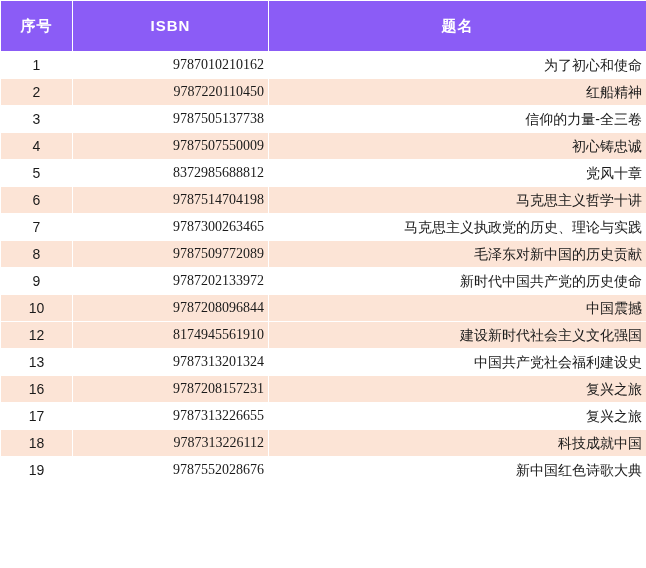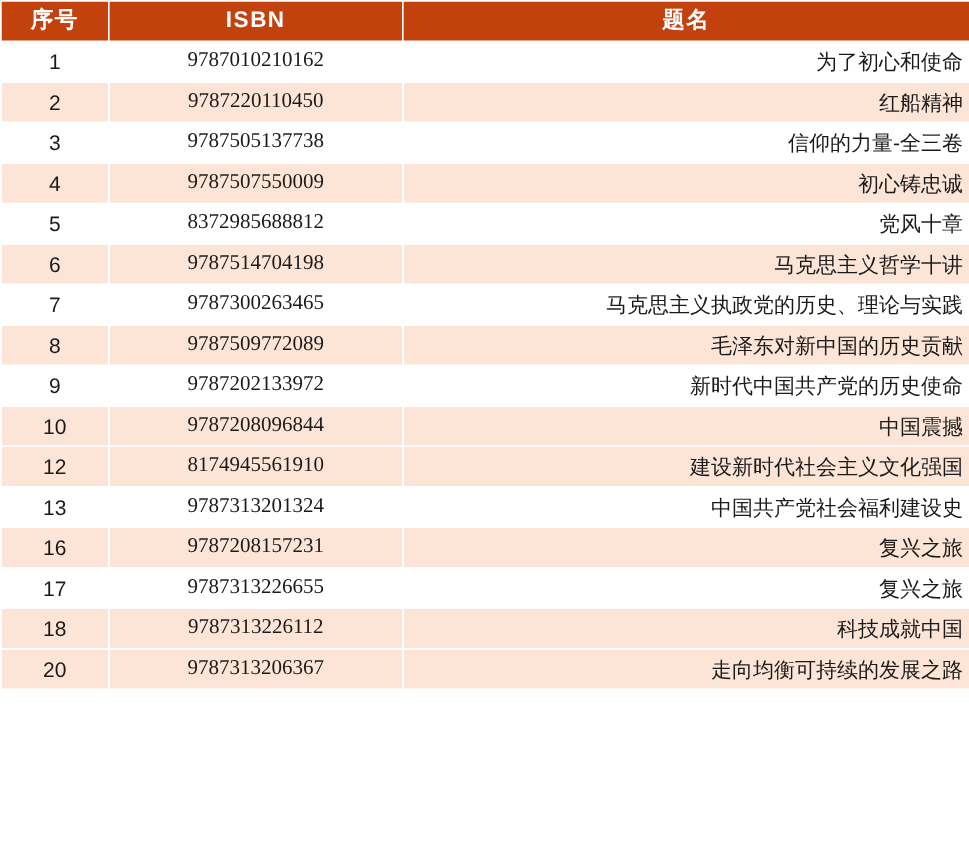--- a/index.html
+++ b/index.html
@@ -23,14 +23,14 @@
   table.book-table col.col-title { width: 378px; }
 
   table.book-table th {
-    background: #c2410c;
+    background: #8b5cf6;
     color: #ffffff;
     font-size: 15px;
     font-weight: bold;
     text-align: center;
     height: 26px;
     line-height: 26px;
-    padding: 0;
+    padding: 12px;
     border: 1px solid #ffffff;
     letter-spacing: 1px;
   }

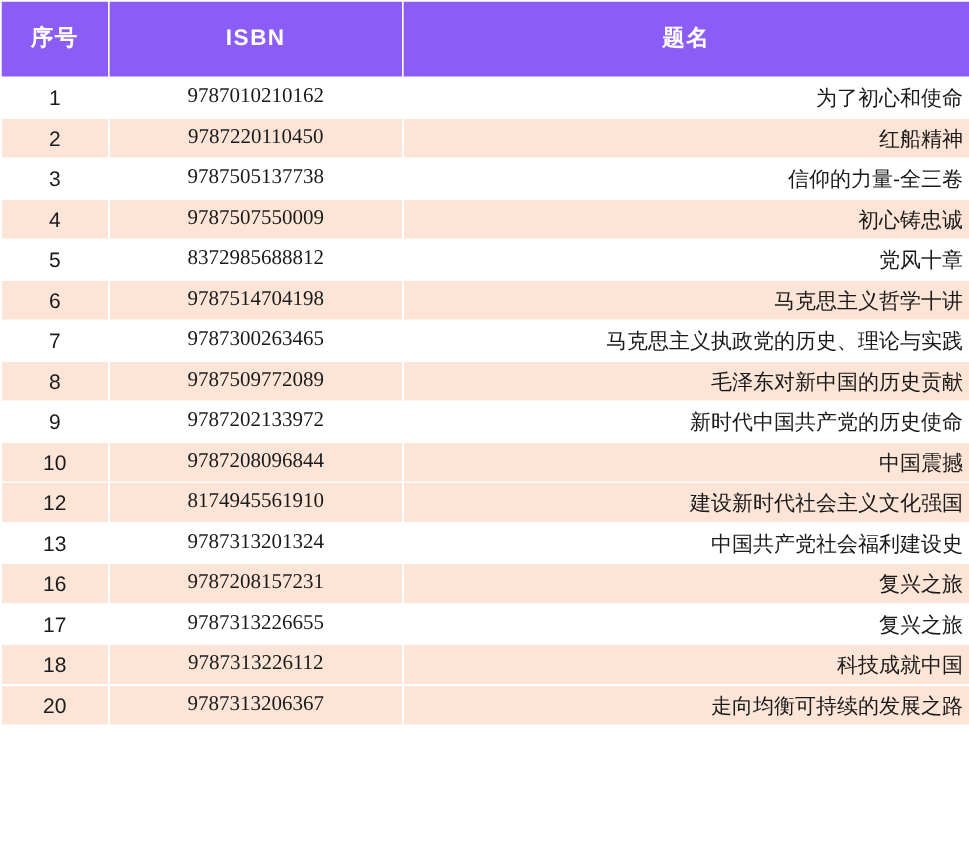--- a/index.html
+++ b/index.html
@@ -54,7 +54,7 @@
     text-align: center;
   }
   td.cell-isbn {
-    text-align: center;
+    text-align: right;
     font-family: "Liberation Serif", "DejaVu Serif", serif;
     font-size: 15px;
   }

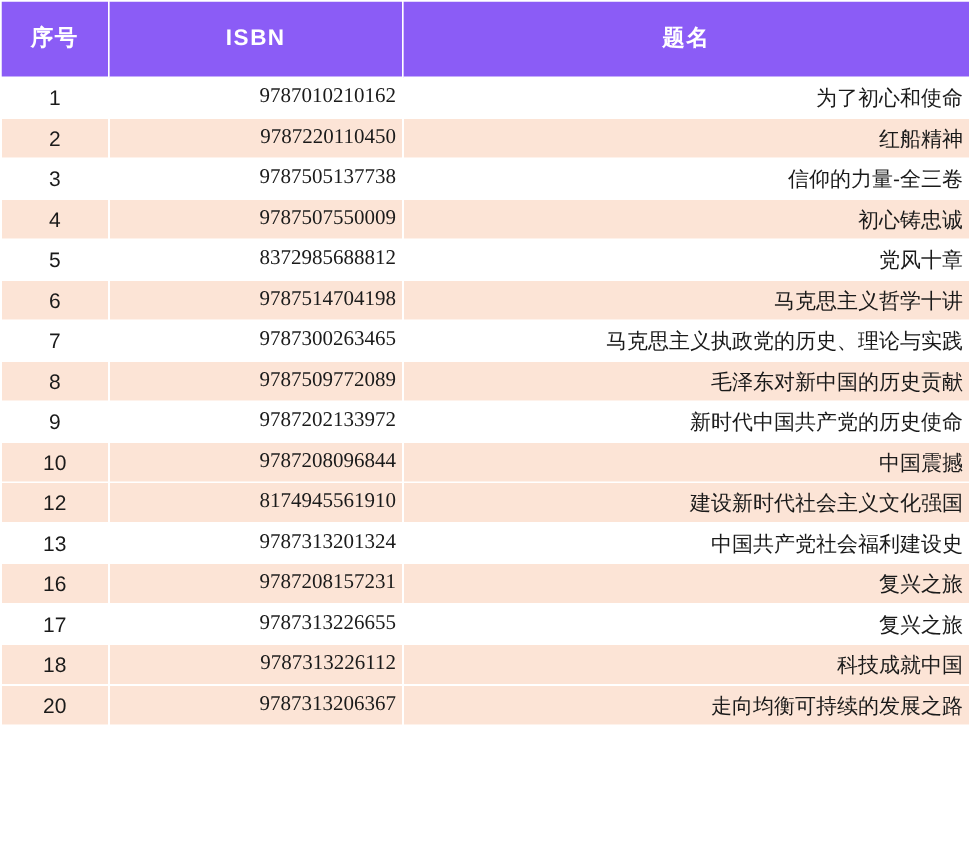--- a/index.html
+++ b/index.html
@@ -155,6 +155,11 @@
         <td class="cell-isbn">9787313226112</td>
         <td class="cell-title">科技成就中国</td>
       </tr>
+      <tr class="row-even">
+        <td class="cell-seq">19</td>
+        <td class="cell-isbn">9787552028676</td>
+        <td class="cell-title">新中国红色诗歌大典</td>
+      </tr>
       <tr class="row-odd">
         <td class="cell-seq">20</td>
         <td class="cell-isbn">9787313206367</td>

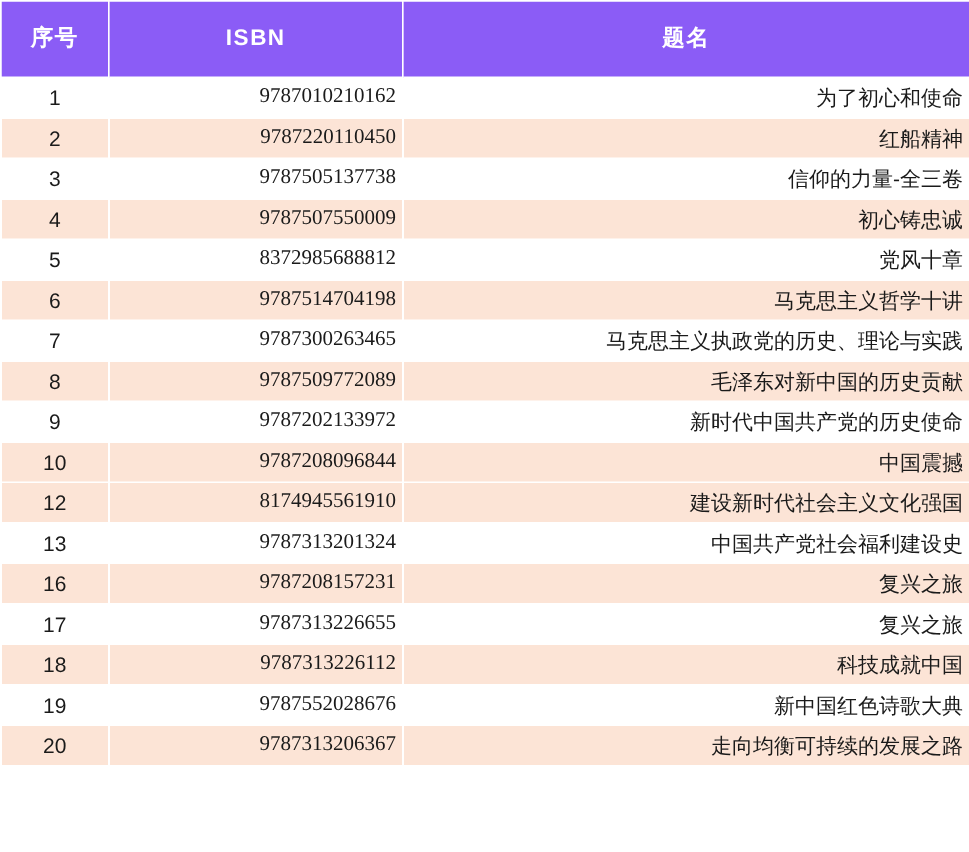--- a/index.html
+++ b/index.html
@@ -160,11 +160,6 @@
         <td class="cell-isbn">9787552028676</td>
         <td class="cell-title">新中国红色诗歌大典</td>
       </tr>
-      <tr class="row-odd">
-        <td class="cell-seq">20</td>
-        <td class="cell-isbn">9787313206367</td>
-        <td class="cell-title">走向均衡可持续的发展之路</td>
-      </tr>
     </tbody>
 </table>
 

